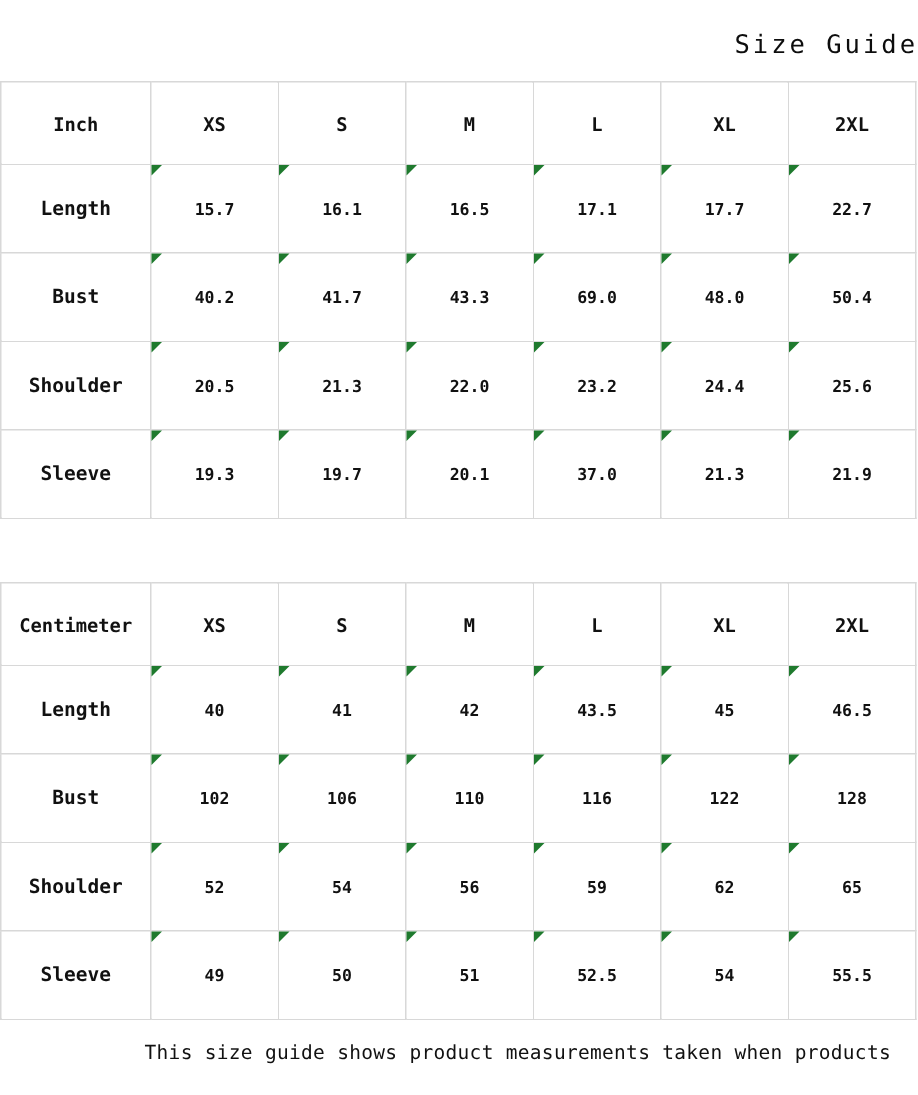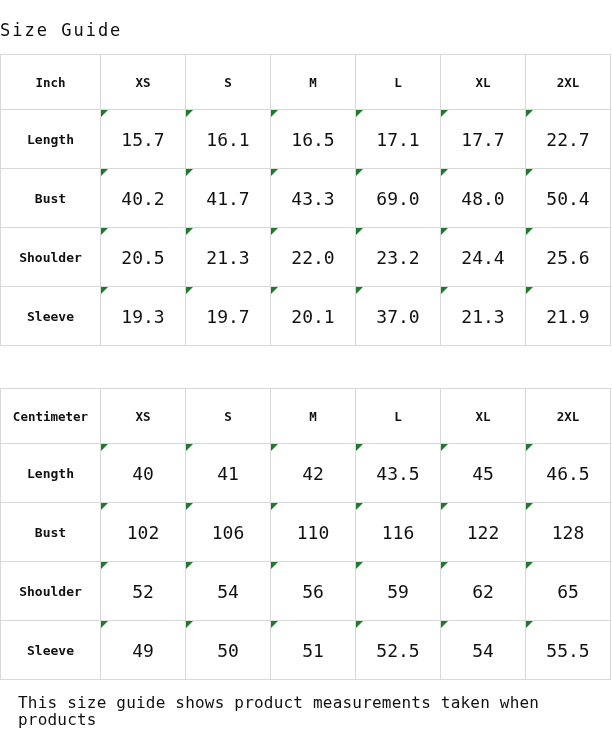--- a/index.html
+++ b/index.html
@@ -22,7 +22,7 @@
     background: #ffffff;
   }
   .title {
-    text-align: left;
+    text-align: right;
     font-size: 17px;
     letter-spacing: 2px;
     font-weight: normal;

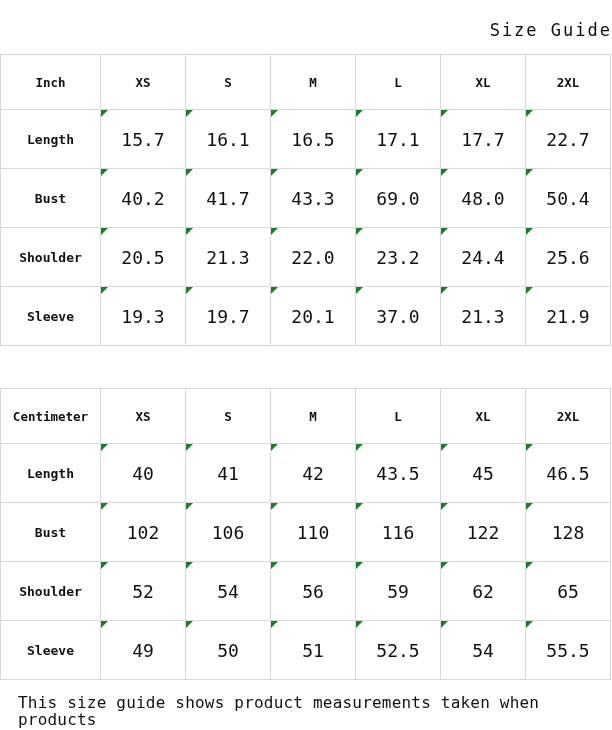--- a/index.html
+++ b/index.html
@@ -55,8 +55,8 @@
     font-size: 13px;
   }
   table.size-table td.value {
-    font-weight: normal;
-    font-size: 18px;
+    font-weight: bold;
+    font-size: 11px;
   }
   table.size-table tr.header-row td {
     height: 52px;

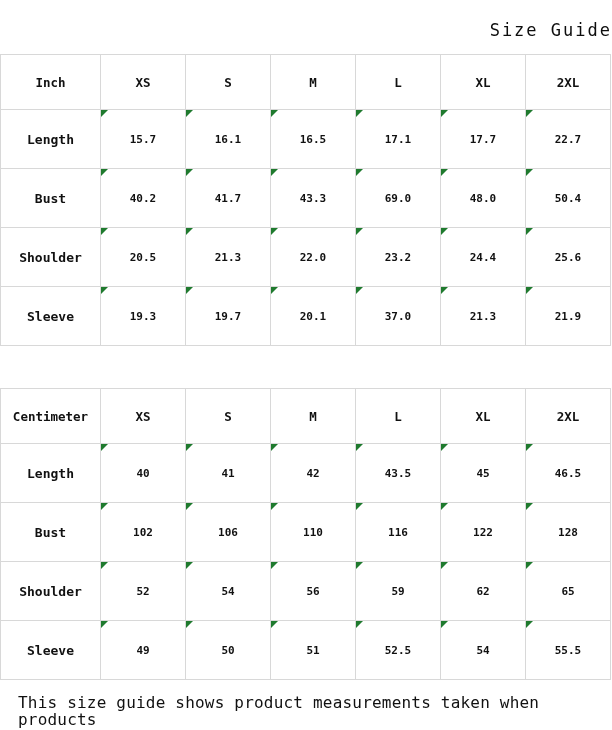--- a/index.html
+++ b/index.html
@@ -81,8 +81,8 @@
     background: #ffffff;
   }
   .footnote {
-    text-align: left;
-    font-size: 16px;
+    text-align: right;
+    font-size: 13px;
     line-height: 17px;
     color: #111111;
     padding: 14px 18px 0 18px;

